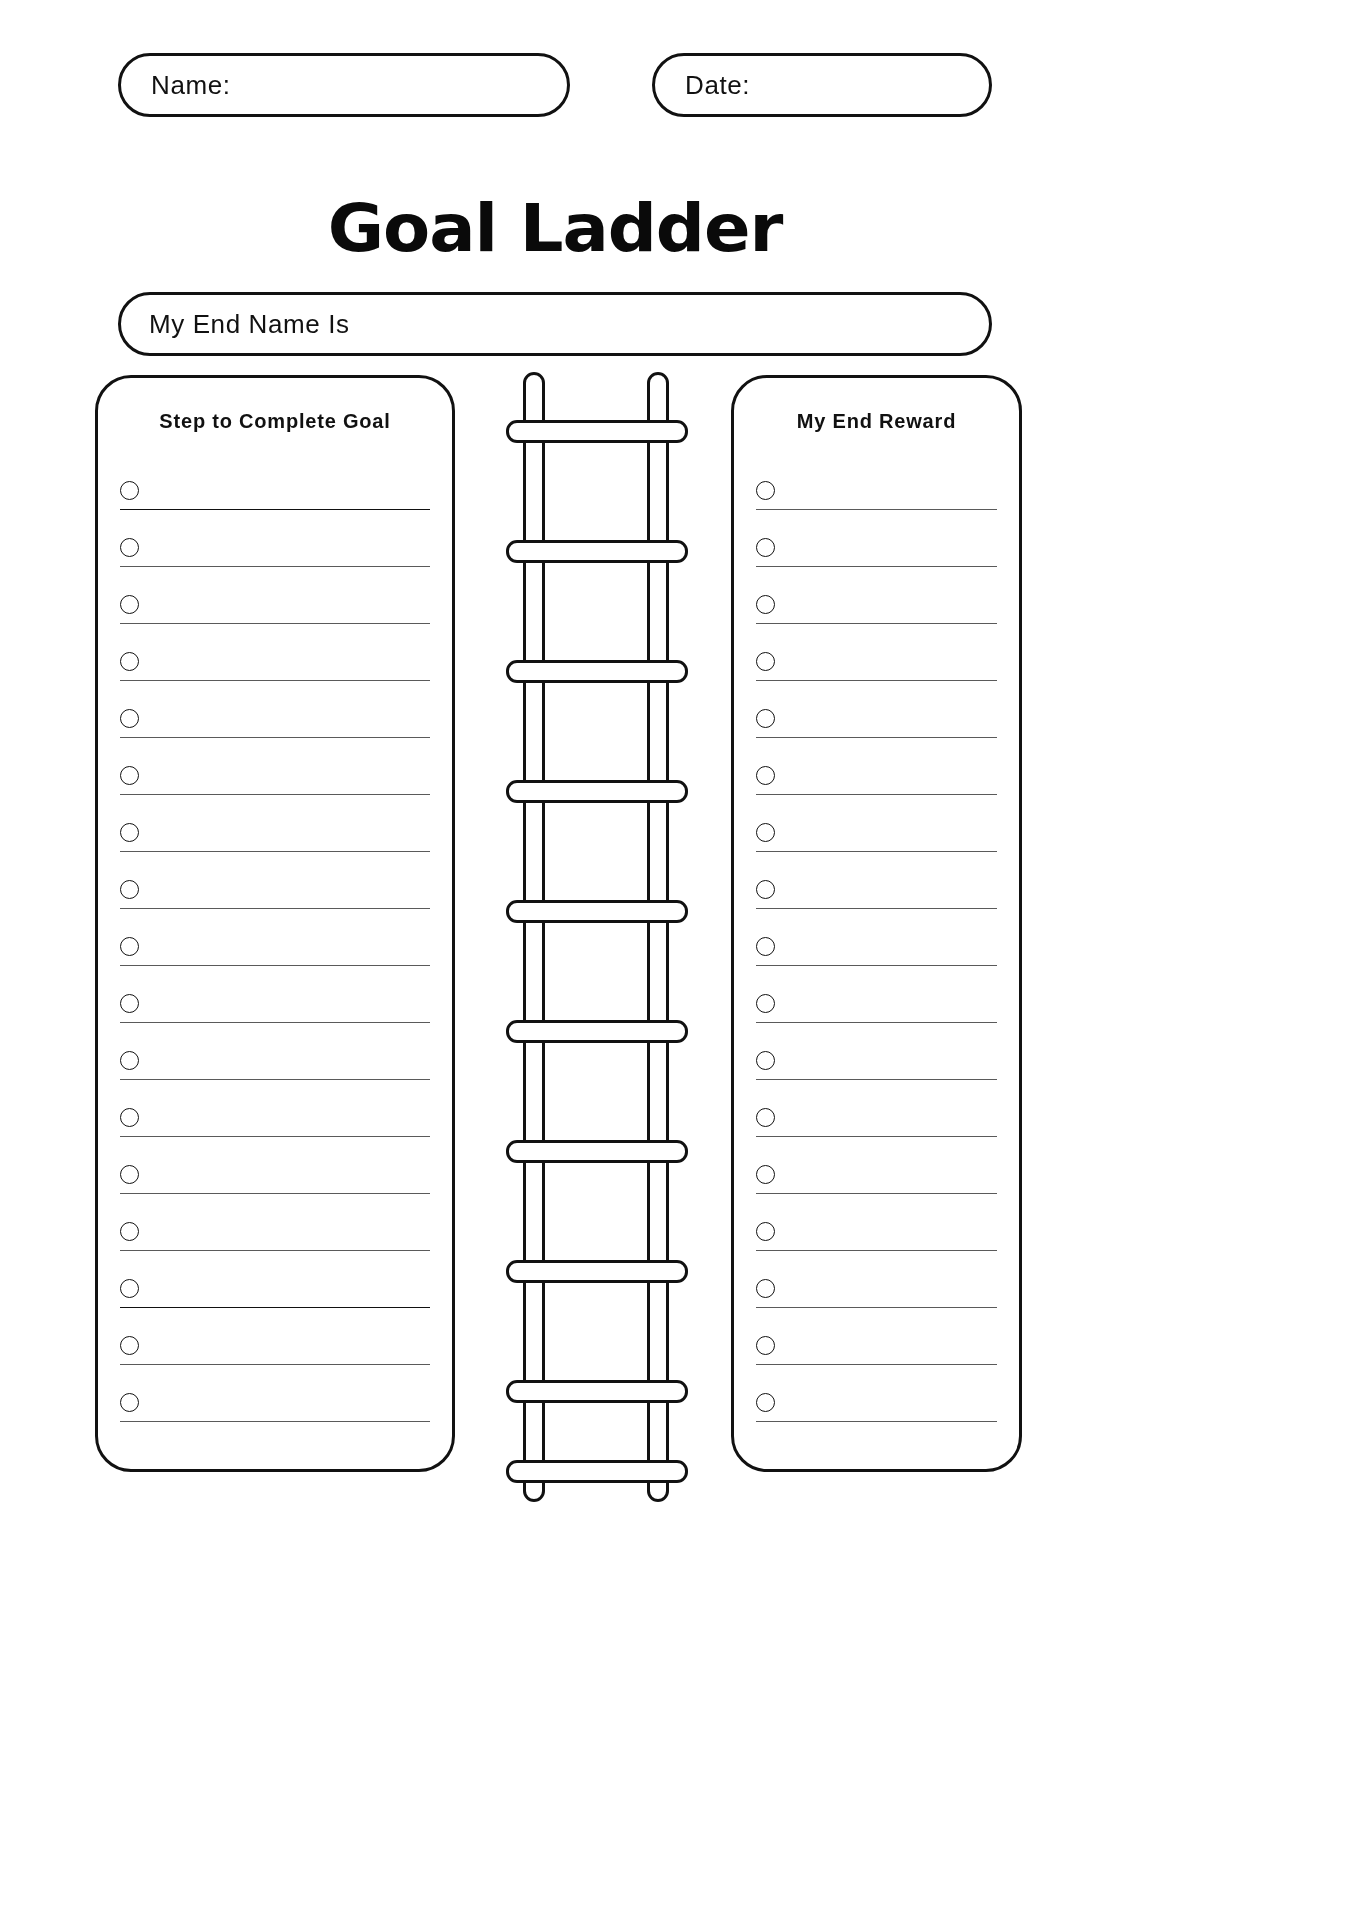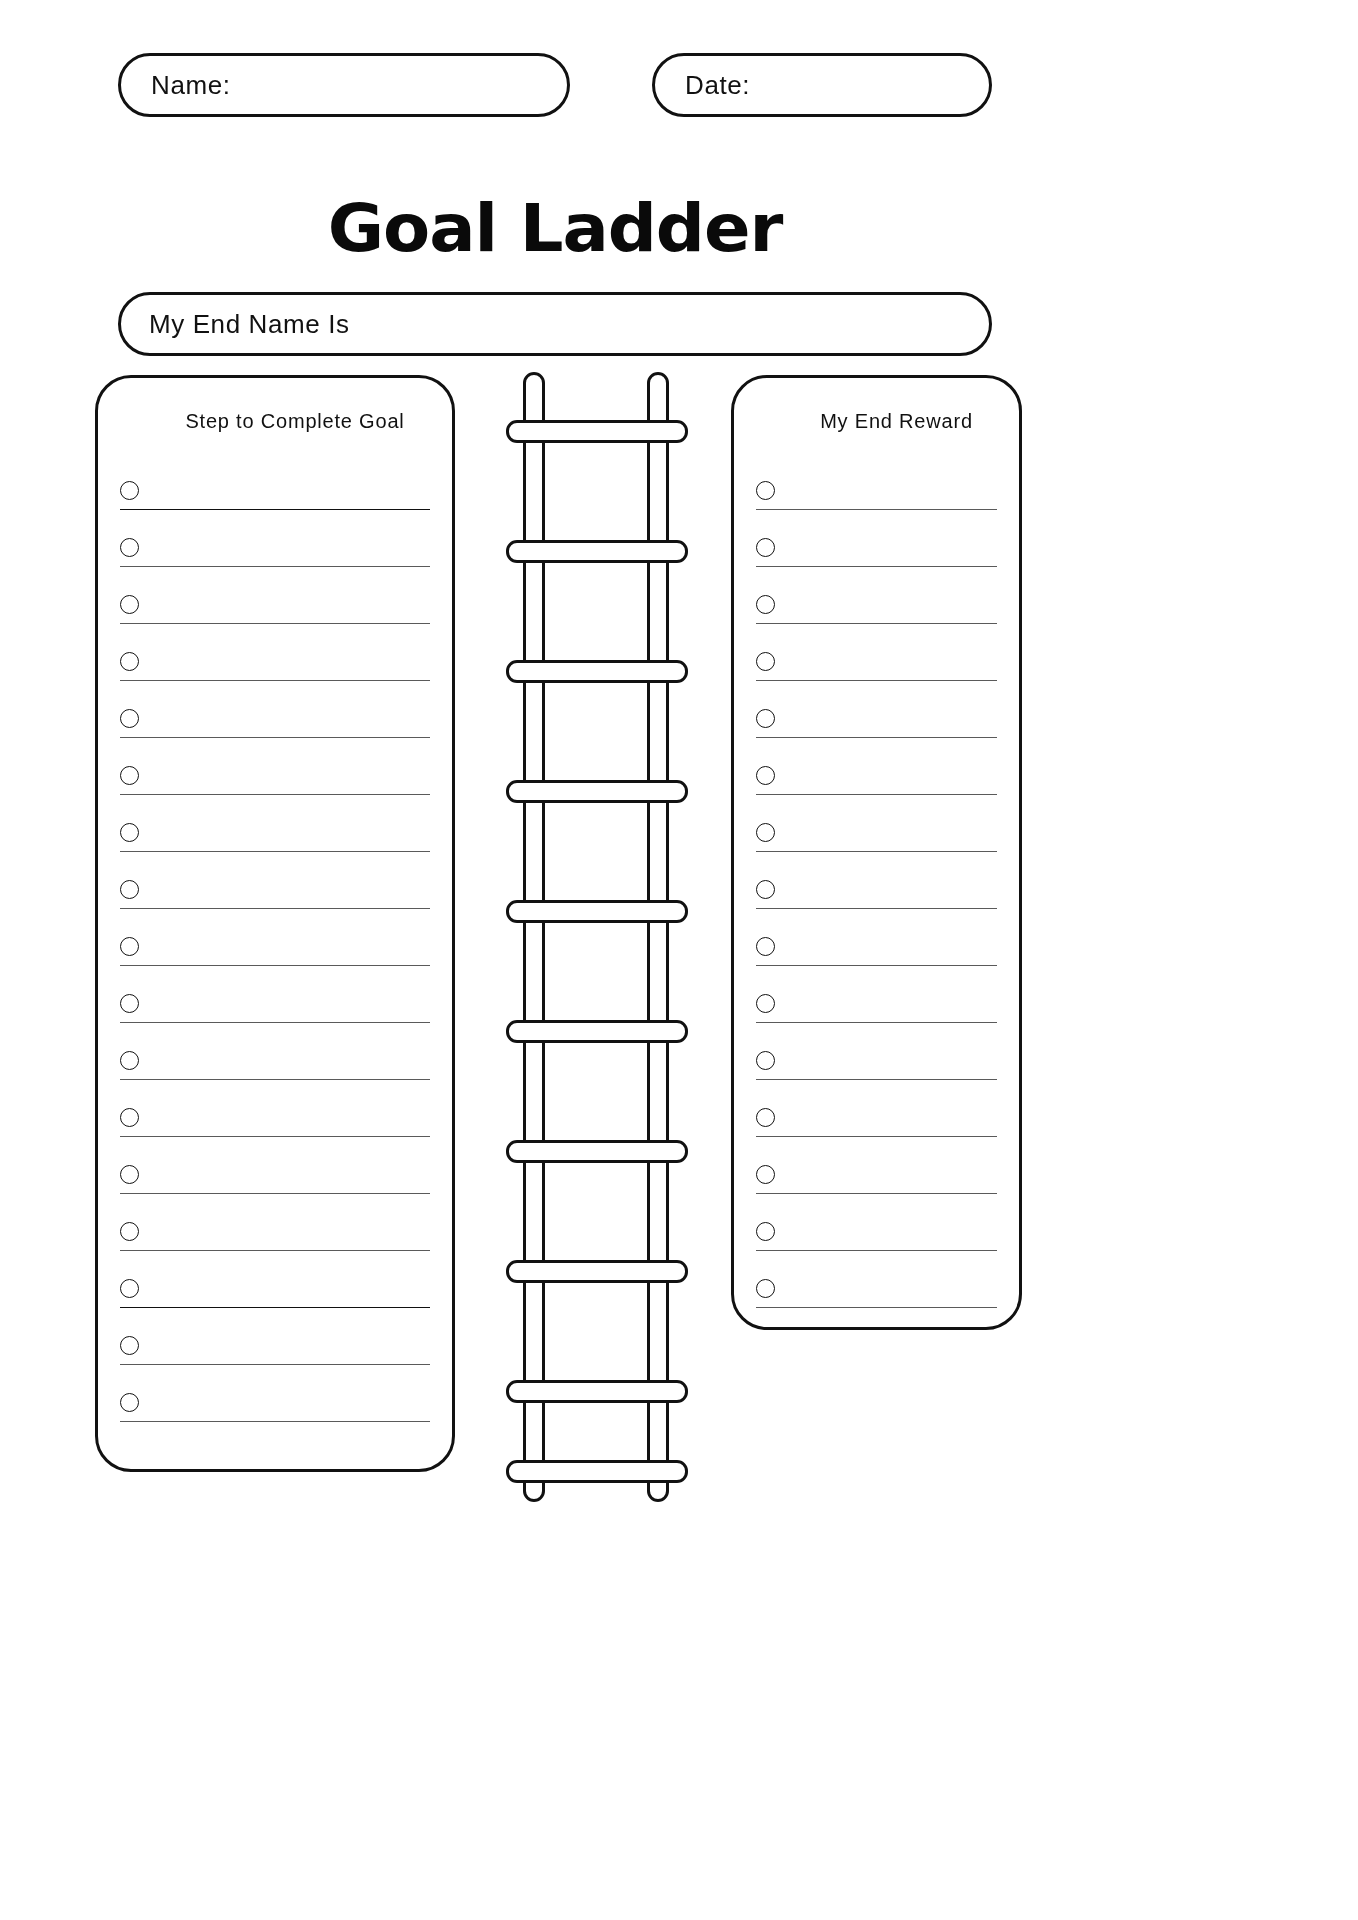--- a/index.html
+++ b/index.html
@@ -104,10 +104,9 @@
     width: 100%;
     text-align: center;
     font-size: 20px;
-    font-weight: 400;
+    font-weight: 700;
     letter-spacing: 0.8px;
     color: #111111;
-    padding-left: 20px;
   }
   .rows {
     position: absolute;

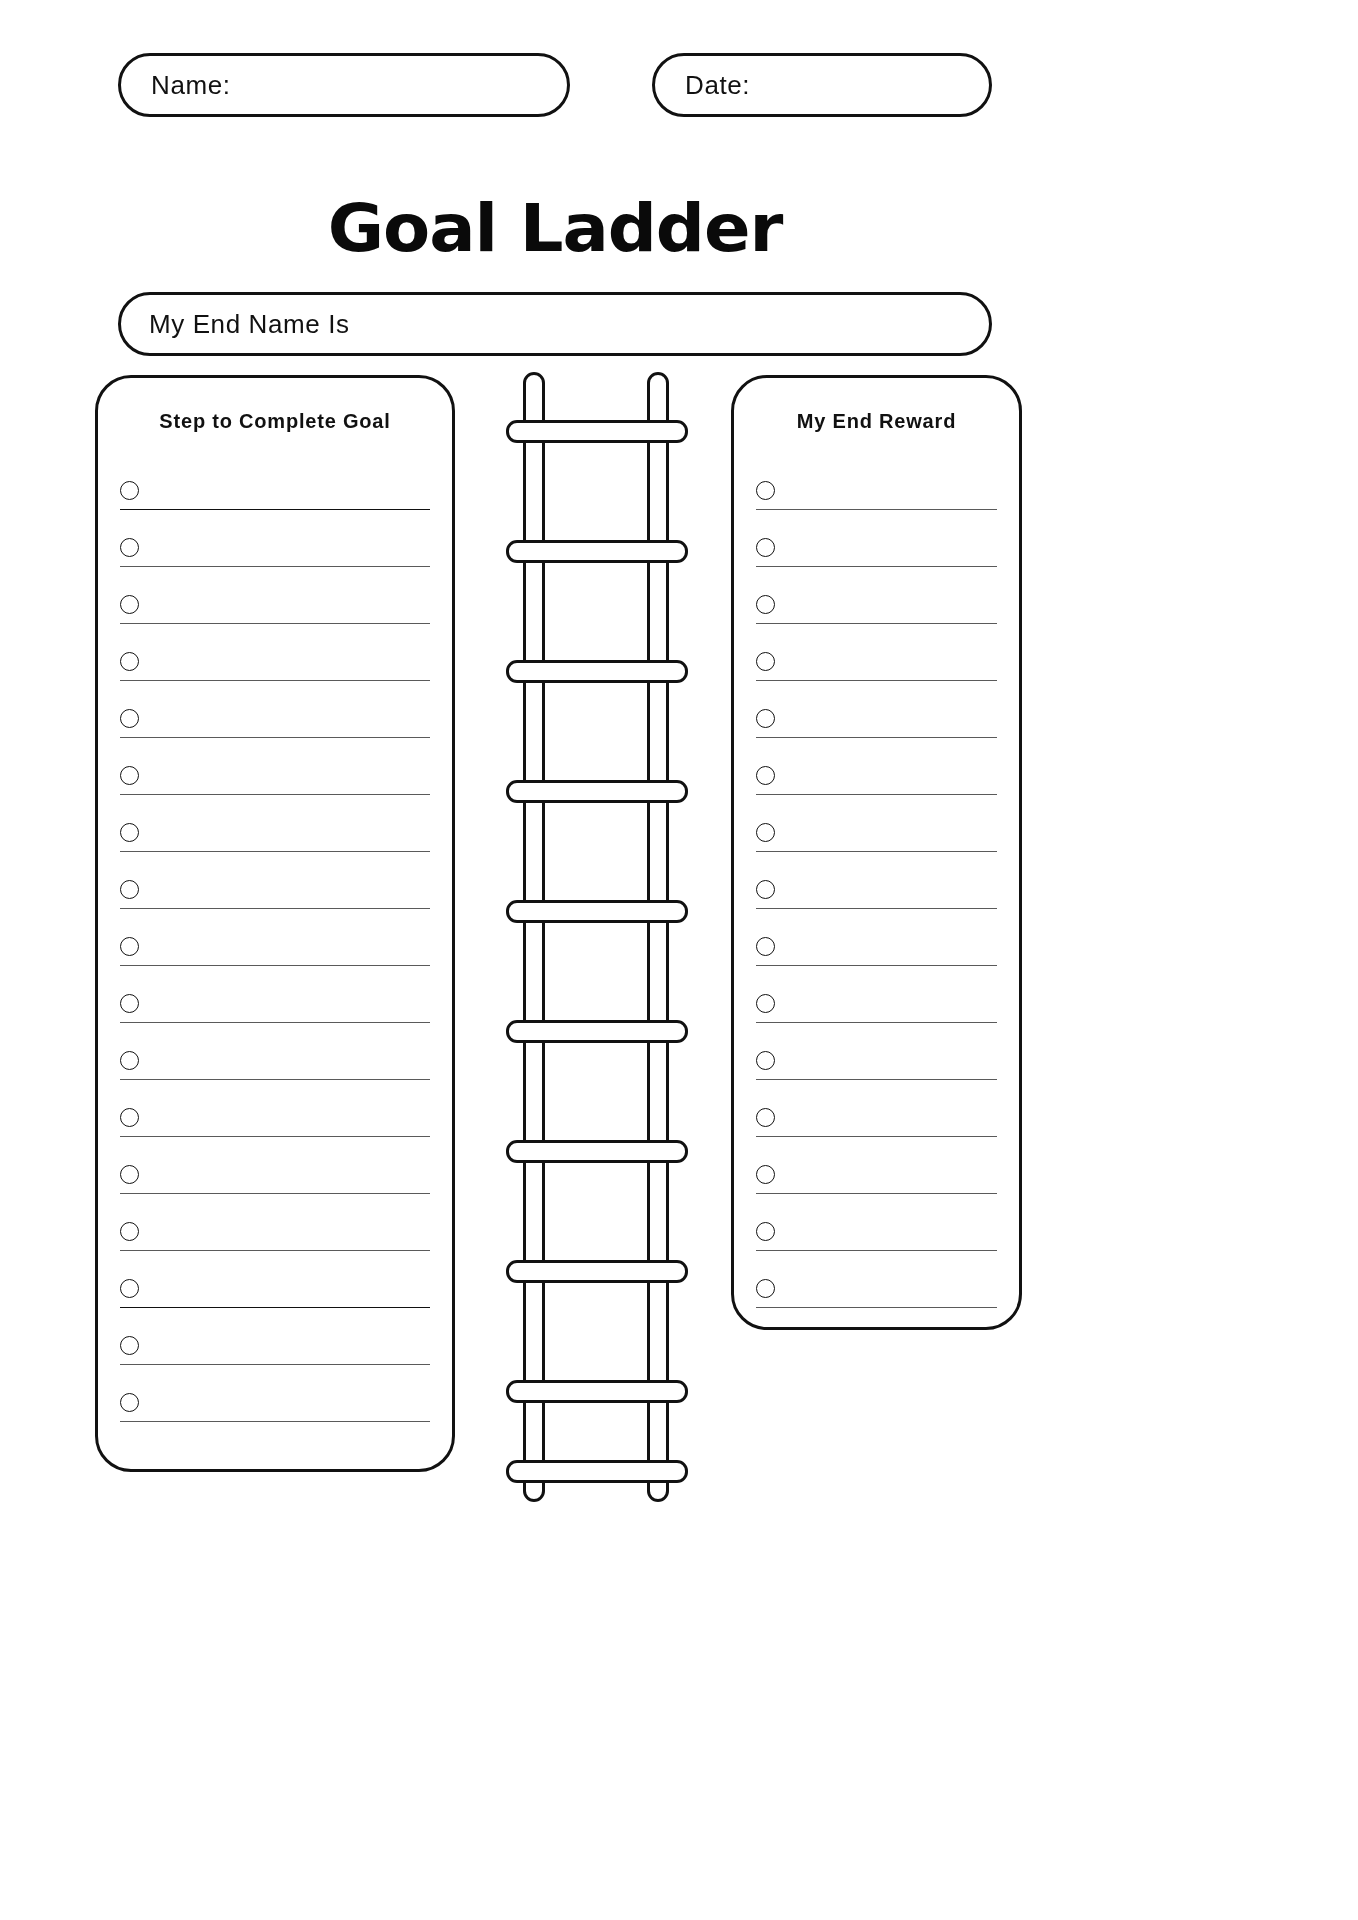--- a/index.html
+++ b/index.html
@@ -95,7 +95,7 @@
     left: 731px;
     top: 375px;
     width: 291px;
-    height: 955px;
+    height: 1097px;
   }
   .panel-title {
     position: absolute;

